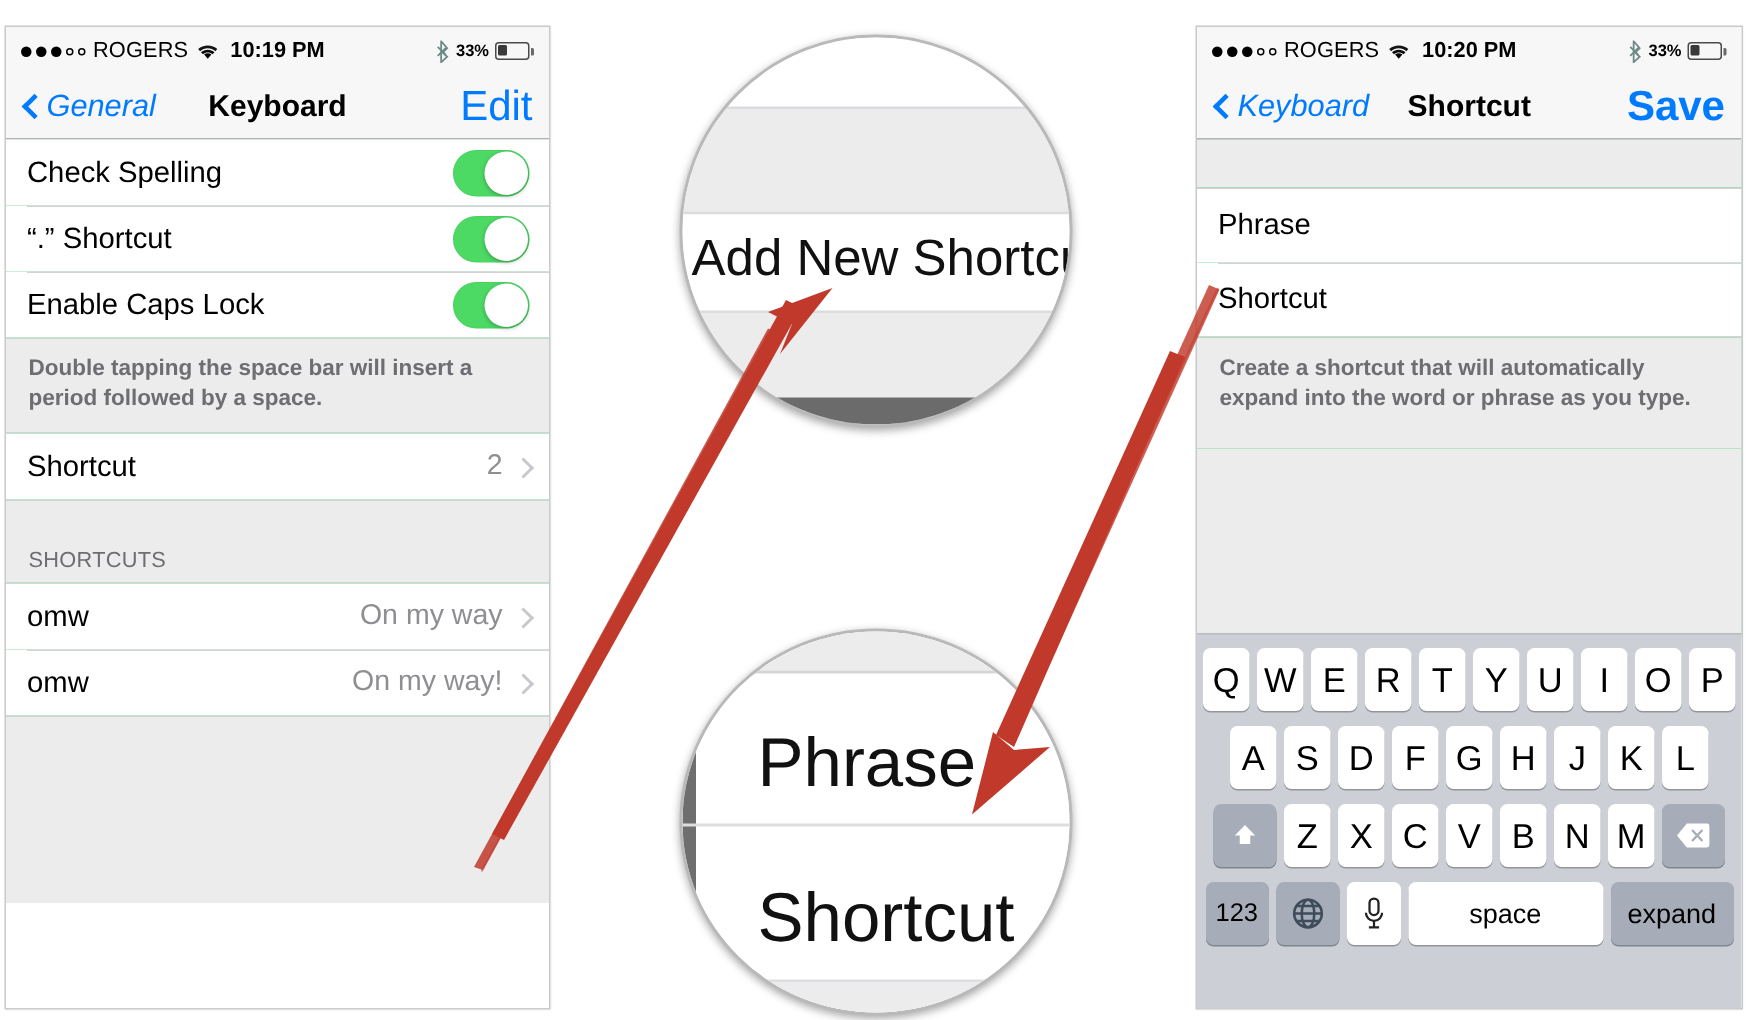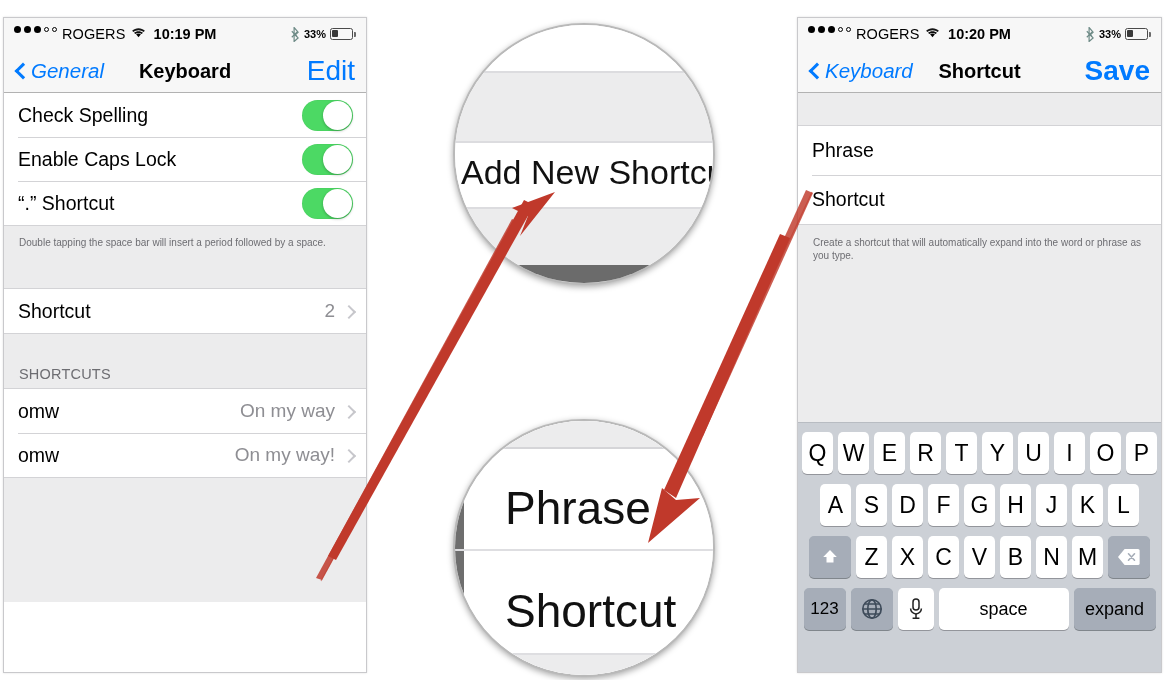--- a/index.html
+++ b/index.html
@@ -27,7 +27,7 @@
     padding:0 10px;
     position:relative;
   }
-  .sb-left { display:flex; align-items:flex-start; gap:5px; }
+  .sb-left { display:flex; align-items:center; gap:5px; }
   .dots { display:flex; align-items:center; gap:3px; }
   .dot { width:7px; height:7px; border-radius:50%; background:#000; }
   .dot.hollow { background:transparent; border:1px solid #000; width:5px; height:5px; }

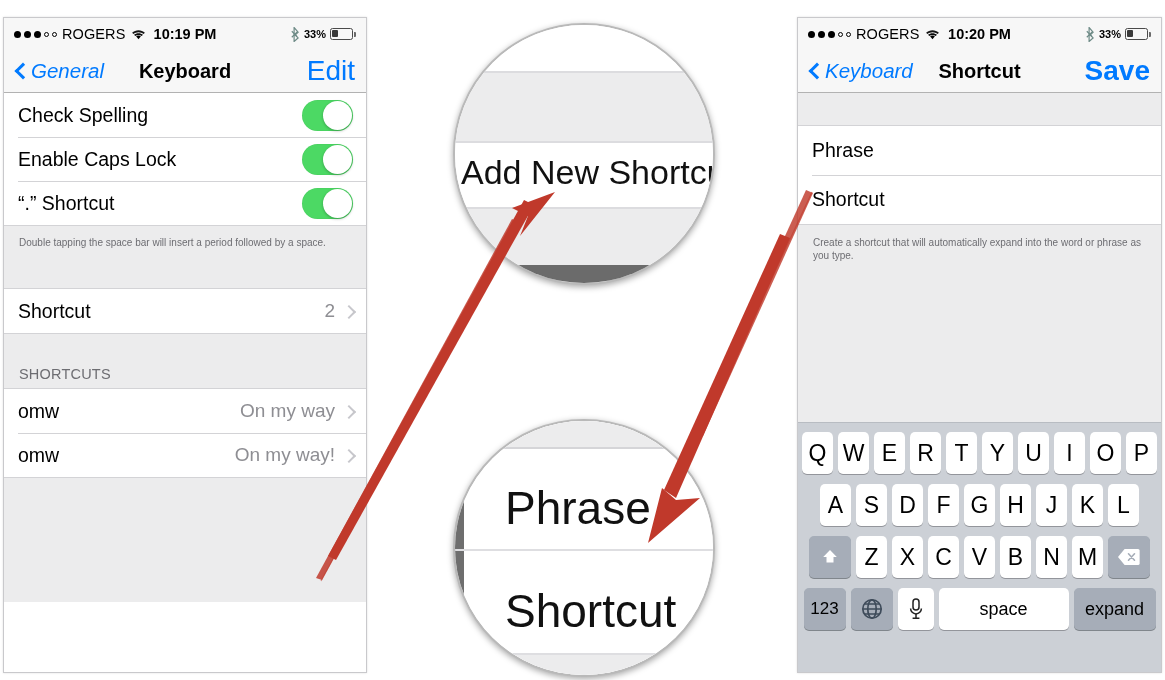--- a/index.html
+++ b/index.html
@@ -244,13 +244,13 @@
             </span>
         </div>
         <div class="row">
-          <span class="row-label">Enable Caps Lock</span>
+          <span class="row-label">“.” Shortcut</span>
           <span class="toggle">
               <span class="knob"></span>
             </span>
         </div>
         <div class="row">
-          <span class="row-label">“.” Shortcut</span>
+          <span class="row-label">Enable Caps Lock</span>
           <span class="toggle">
               <span class="knob"></span>
             </span>

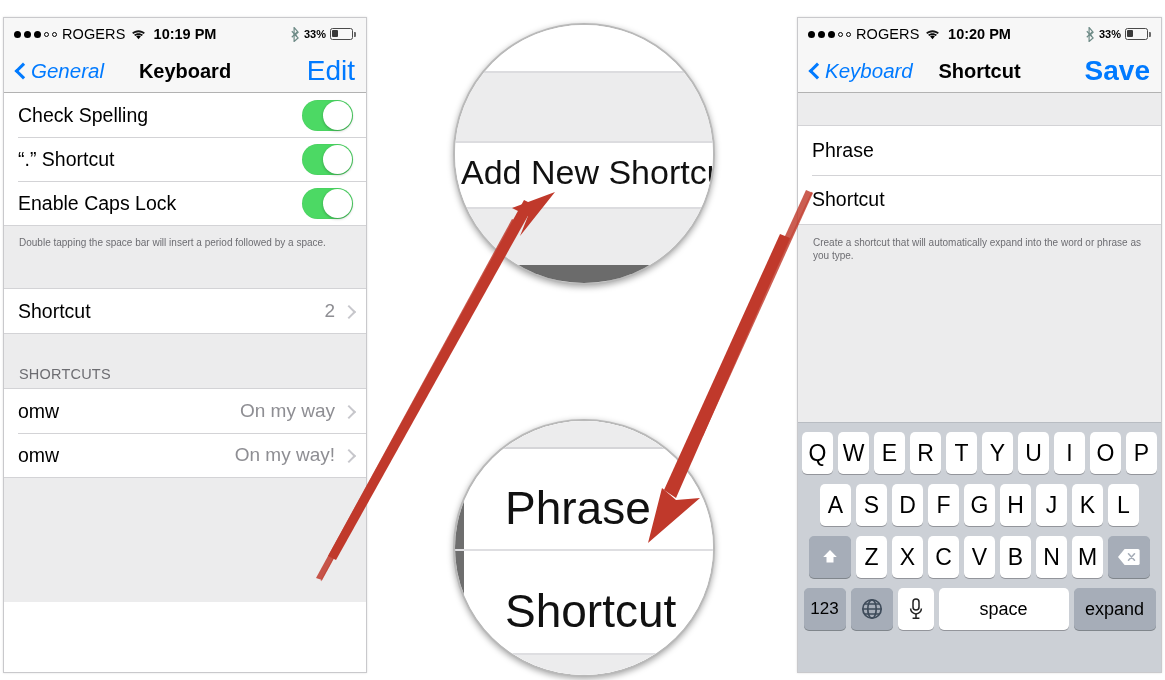--- a/index.html
+++ b/index.html
@@ -118,7 +118,7 @@
 
   .footer-note {
     background:#ececed; padding:10px 15px 14px 15px;
-    font-size:10px; line-height:1.32; color:#6d6d72;
+    font-size:15px; line-height:1.32; color:#6d6d72;font-weight:bold;
   }
   .section-gap { background:#ececed; }
   .section-hdr {

